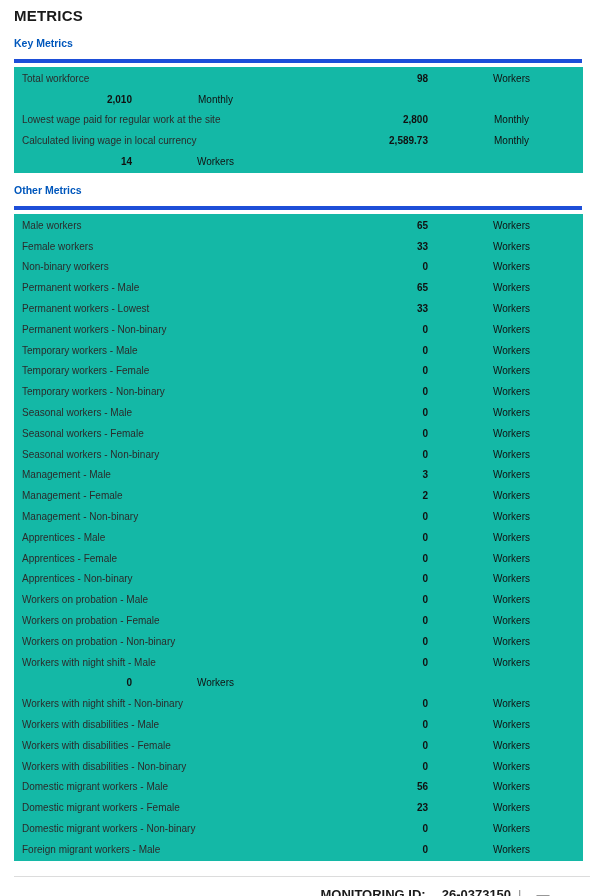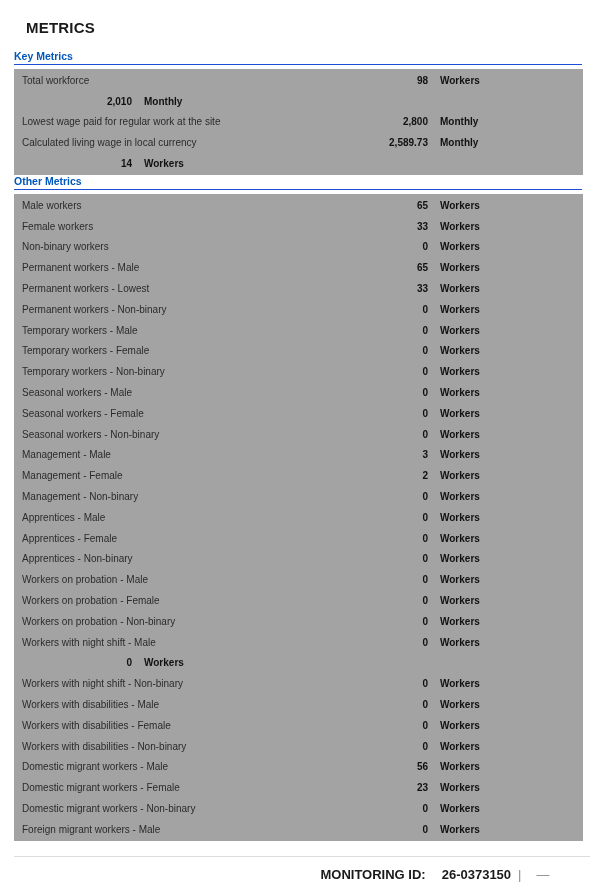--- a/index.html
+++ b/index.html
@@ -10,7 +10,7 @@
   }
   .page{padding:6px 11px 0 14px;}
   h1.page-title{
-    margin:12px;padding:0;
+    margin:0;padding:0;
     font-size:15px;font-weight:bold;color:#1a1a1a;
     letter-spacing:.2px;line-height:20px;
   }

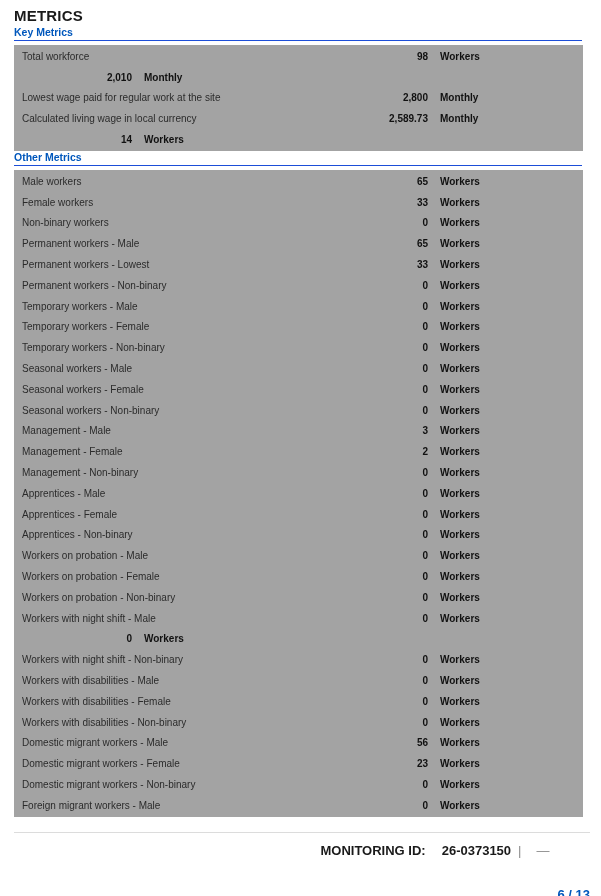--- a/index.html
+++ b/index.html
@@ -16,11 +16,11 @@
   }
   .section-heading{
     display:block;
-    margin-top:0;
+    margin-top:11px;
     font-size:10.5px;font-weight:bold;color:#0057bc;
     line-height:13px;
-    padding-bottom:1px;
-    border-bottom:1px solid #1d4ed8;
+    padding-bottom:9px;
+    border-bottom:4px solid #1d4ed8;
     width:568px;
   }
   .metric-table{

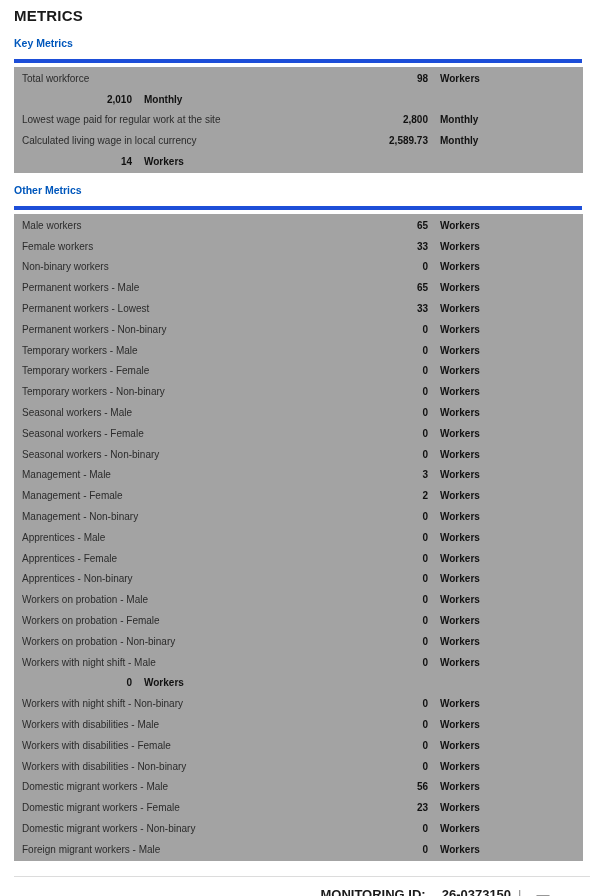--- a/index.html
+++ b/index.html
@@ -26,7 +26,7 @@
   .metric-table{
     margin-top:4px;
     width:569px;
-    background:#a3a3a3;
+    background:#14b8a6;
     padding:1px 0;
   }
   .row{

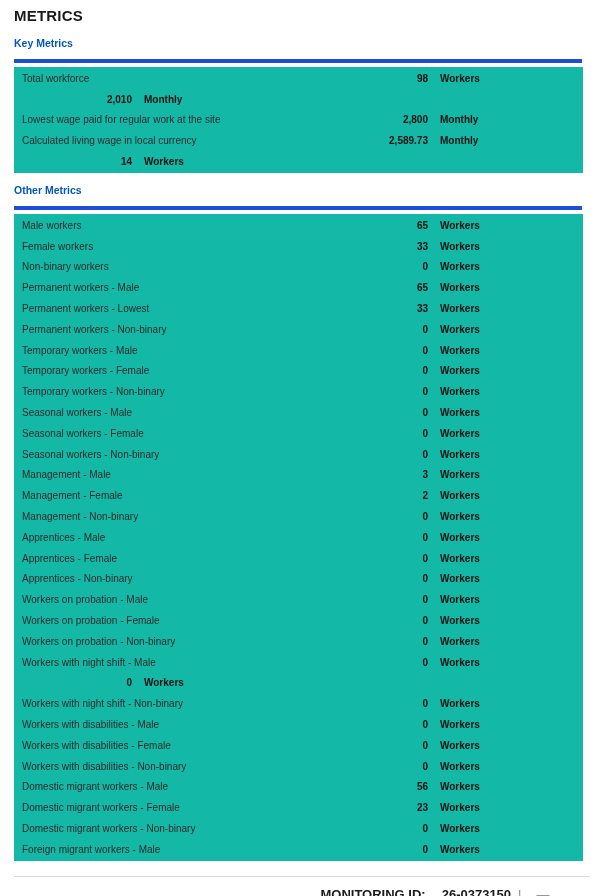--- a/index.html
+++ b/index.html
@@ -41,8 +41,8 @@
     font-weight:bold;color:#111;white-space:nowrap;
   }
   .cell-unit{
-    width:143px;padding-left:12px;text-align:left;
-    font-weight:bold;color:#111;white-space:nowrap;
+    width:143px;padding-left:12px;text-align:center;
+    font-weight:normal;color:#111;white-space:nowrap;
   }
   .footer-rule{
     margin-top:15px;

